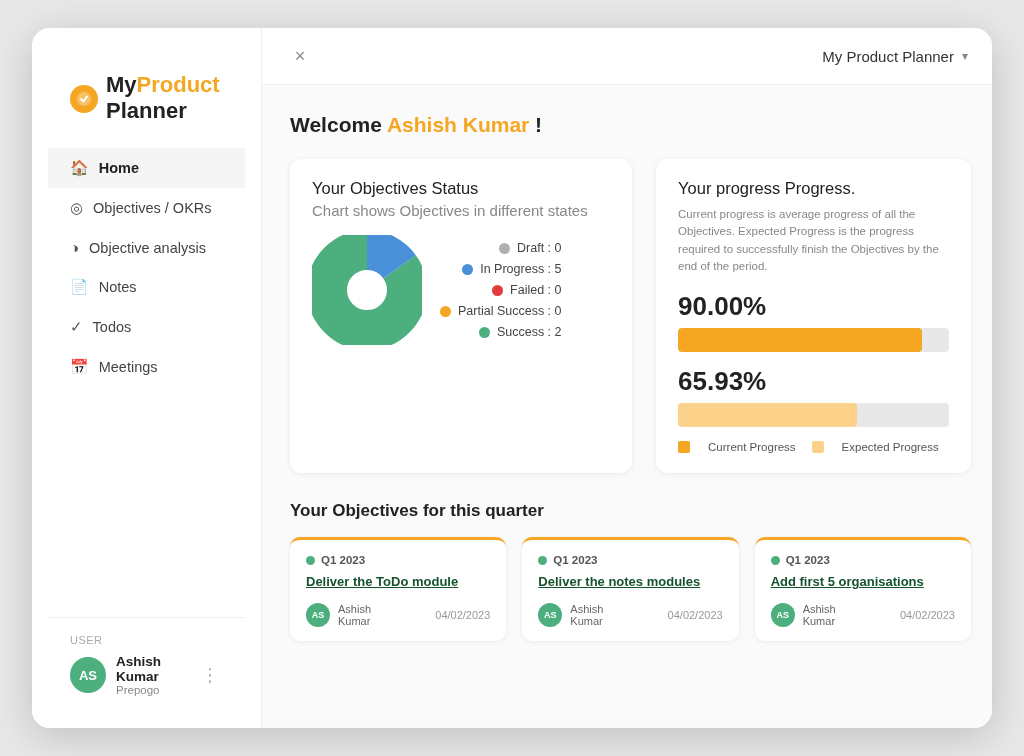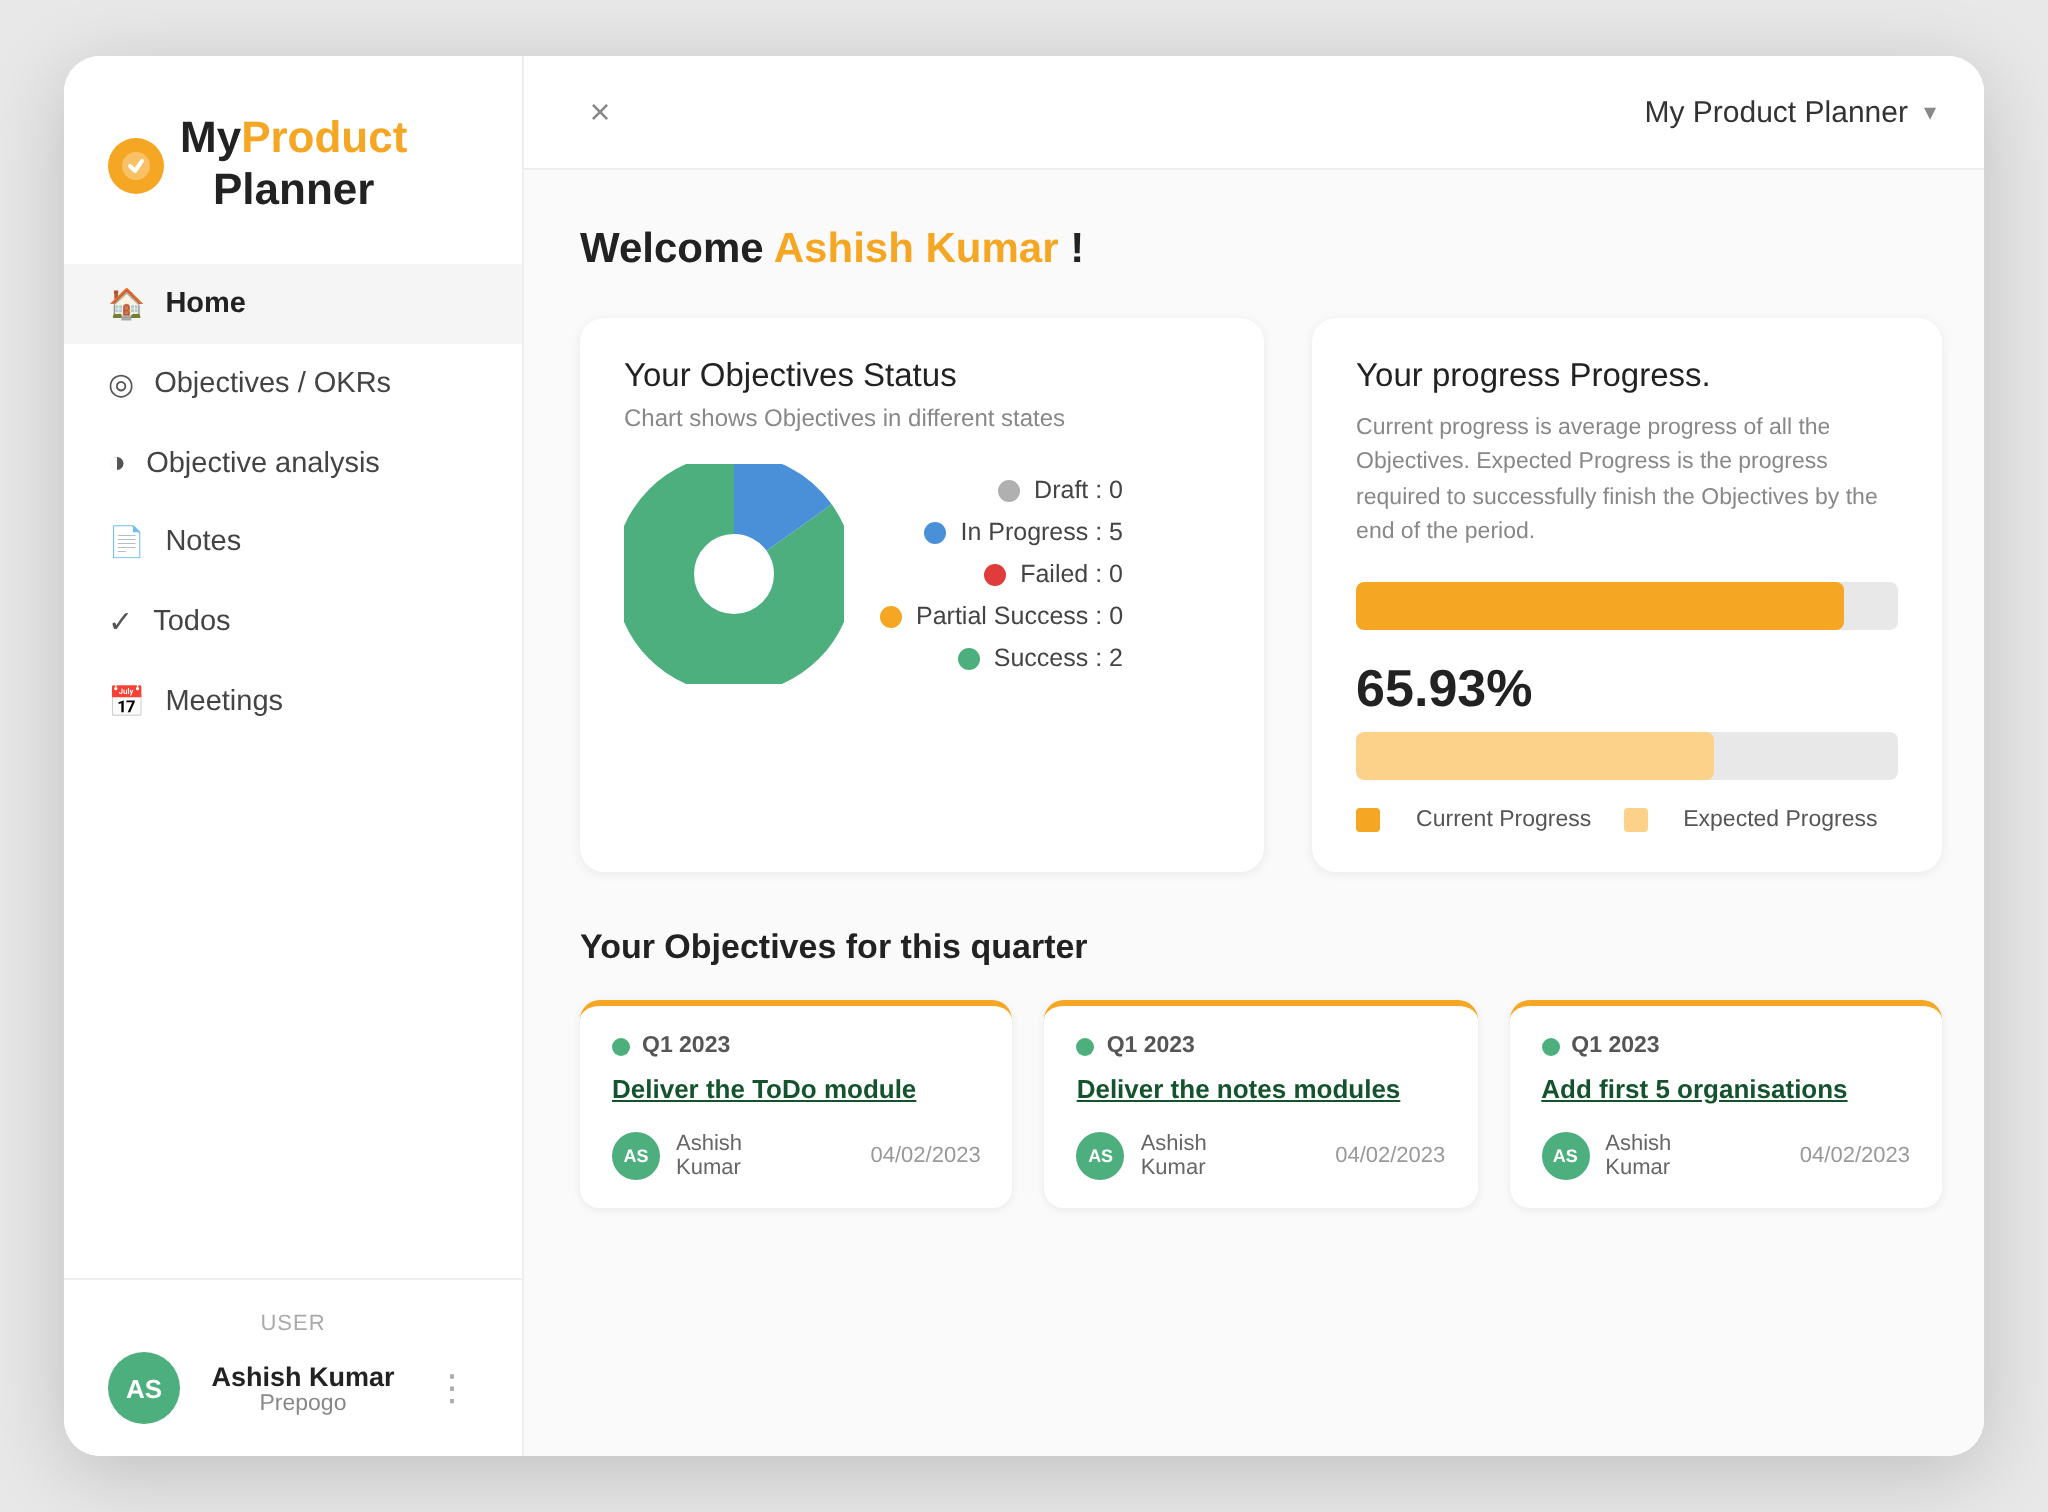--- a/index.html
+++ b/index.html
@@ -30,8 +30,7 @@
       border-right: 1px solid #eee;
       display: flex;
       flex-direction: column;
-      padding: 0;
-      text-align: center;
+      padding: 16px;
     }
     .sidebar-logo {
       padding: 28px 22px 24px 22px;

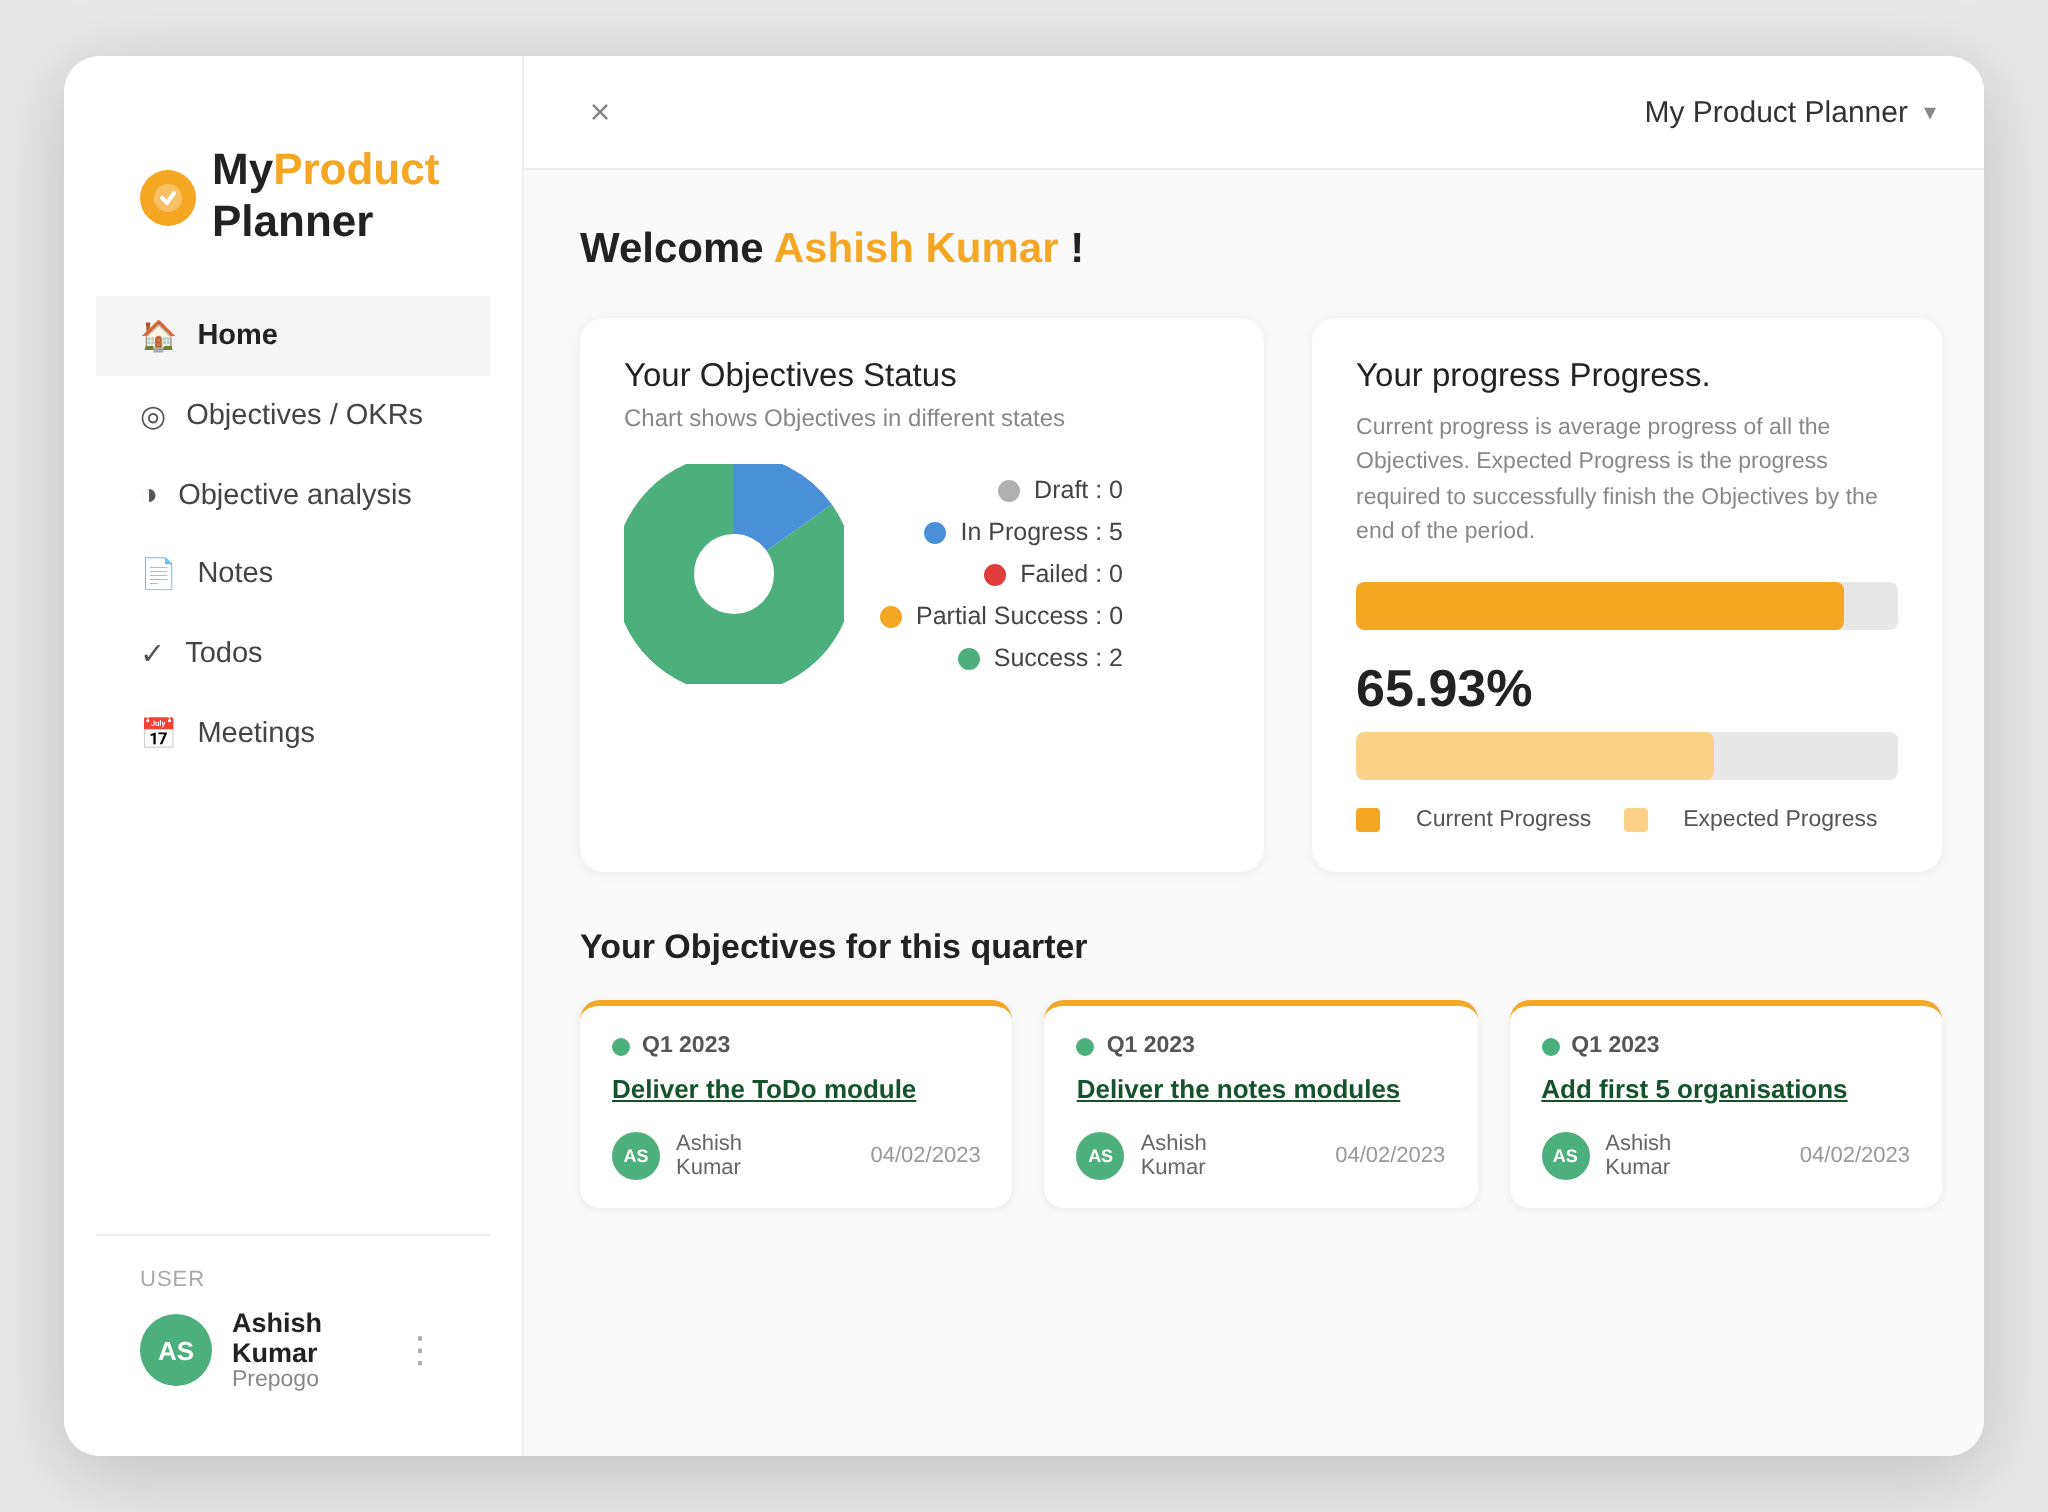--- a/index.html
+++ b/index.html
@@ -189,7 +189,7 @@
       margin-bottom: 4px;
     }
     .card-subtitle {
-      font-size: 12px;
+      font-size: 15px;
       color: #888;
       margin-bottom: 16px;
     }

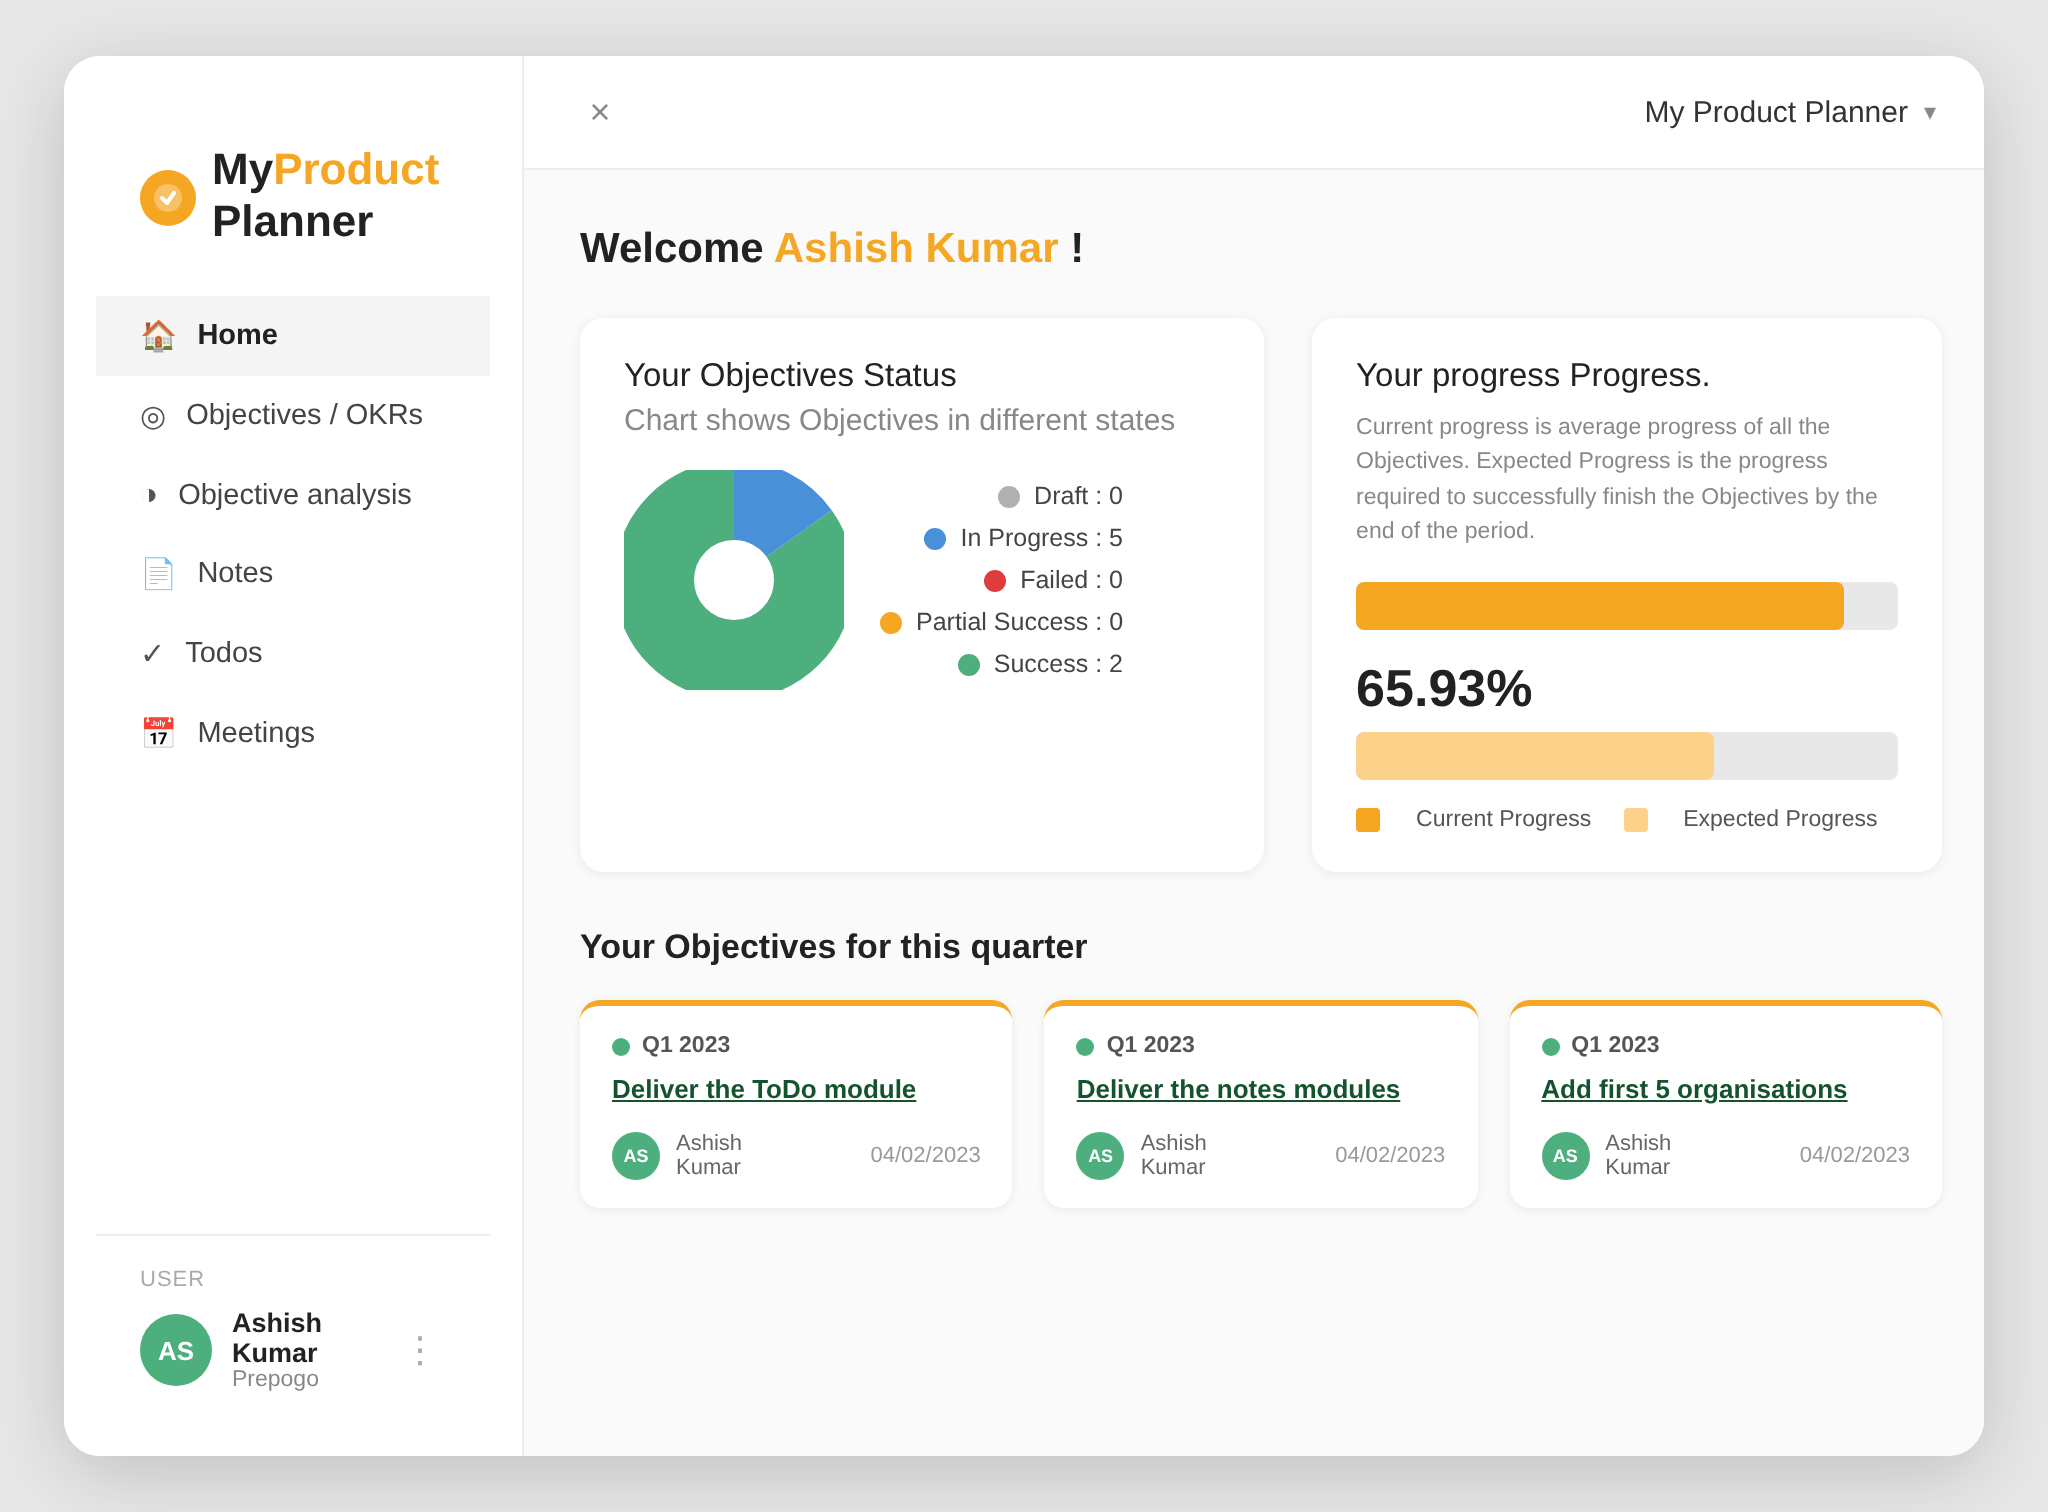--- a/index.html
+++ b/index.html
@@ -429,6 +429,7 @@
         <div class="progress-card">
           <div class="card-title">Your progress Progress.</div>
           <div class="progress-desc">Current progress is average progress of all the Objectives. Expected Progress is the progress required to successfully finish the Objectives by the end of the period.</div>
+          <div class="progress-value">90.00%</div>
           <div class="progress-bar-bg">
             <div class="progress-bar-fill" style="width:90%"></div>
           </div>

